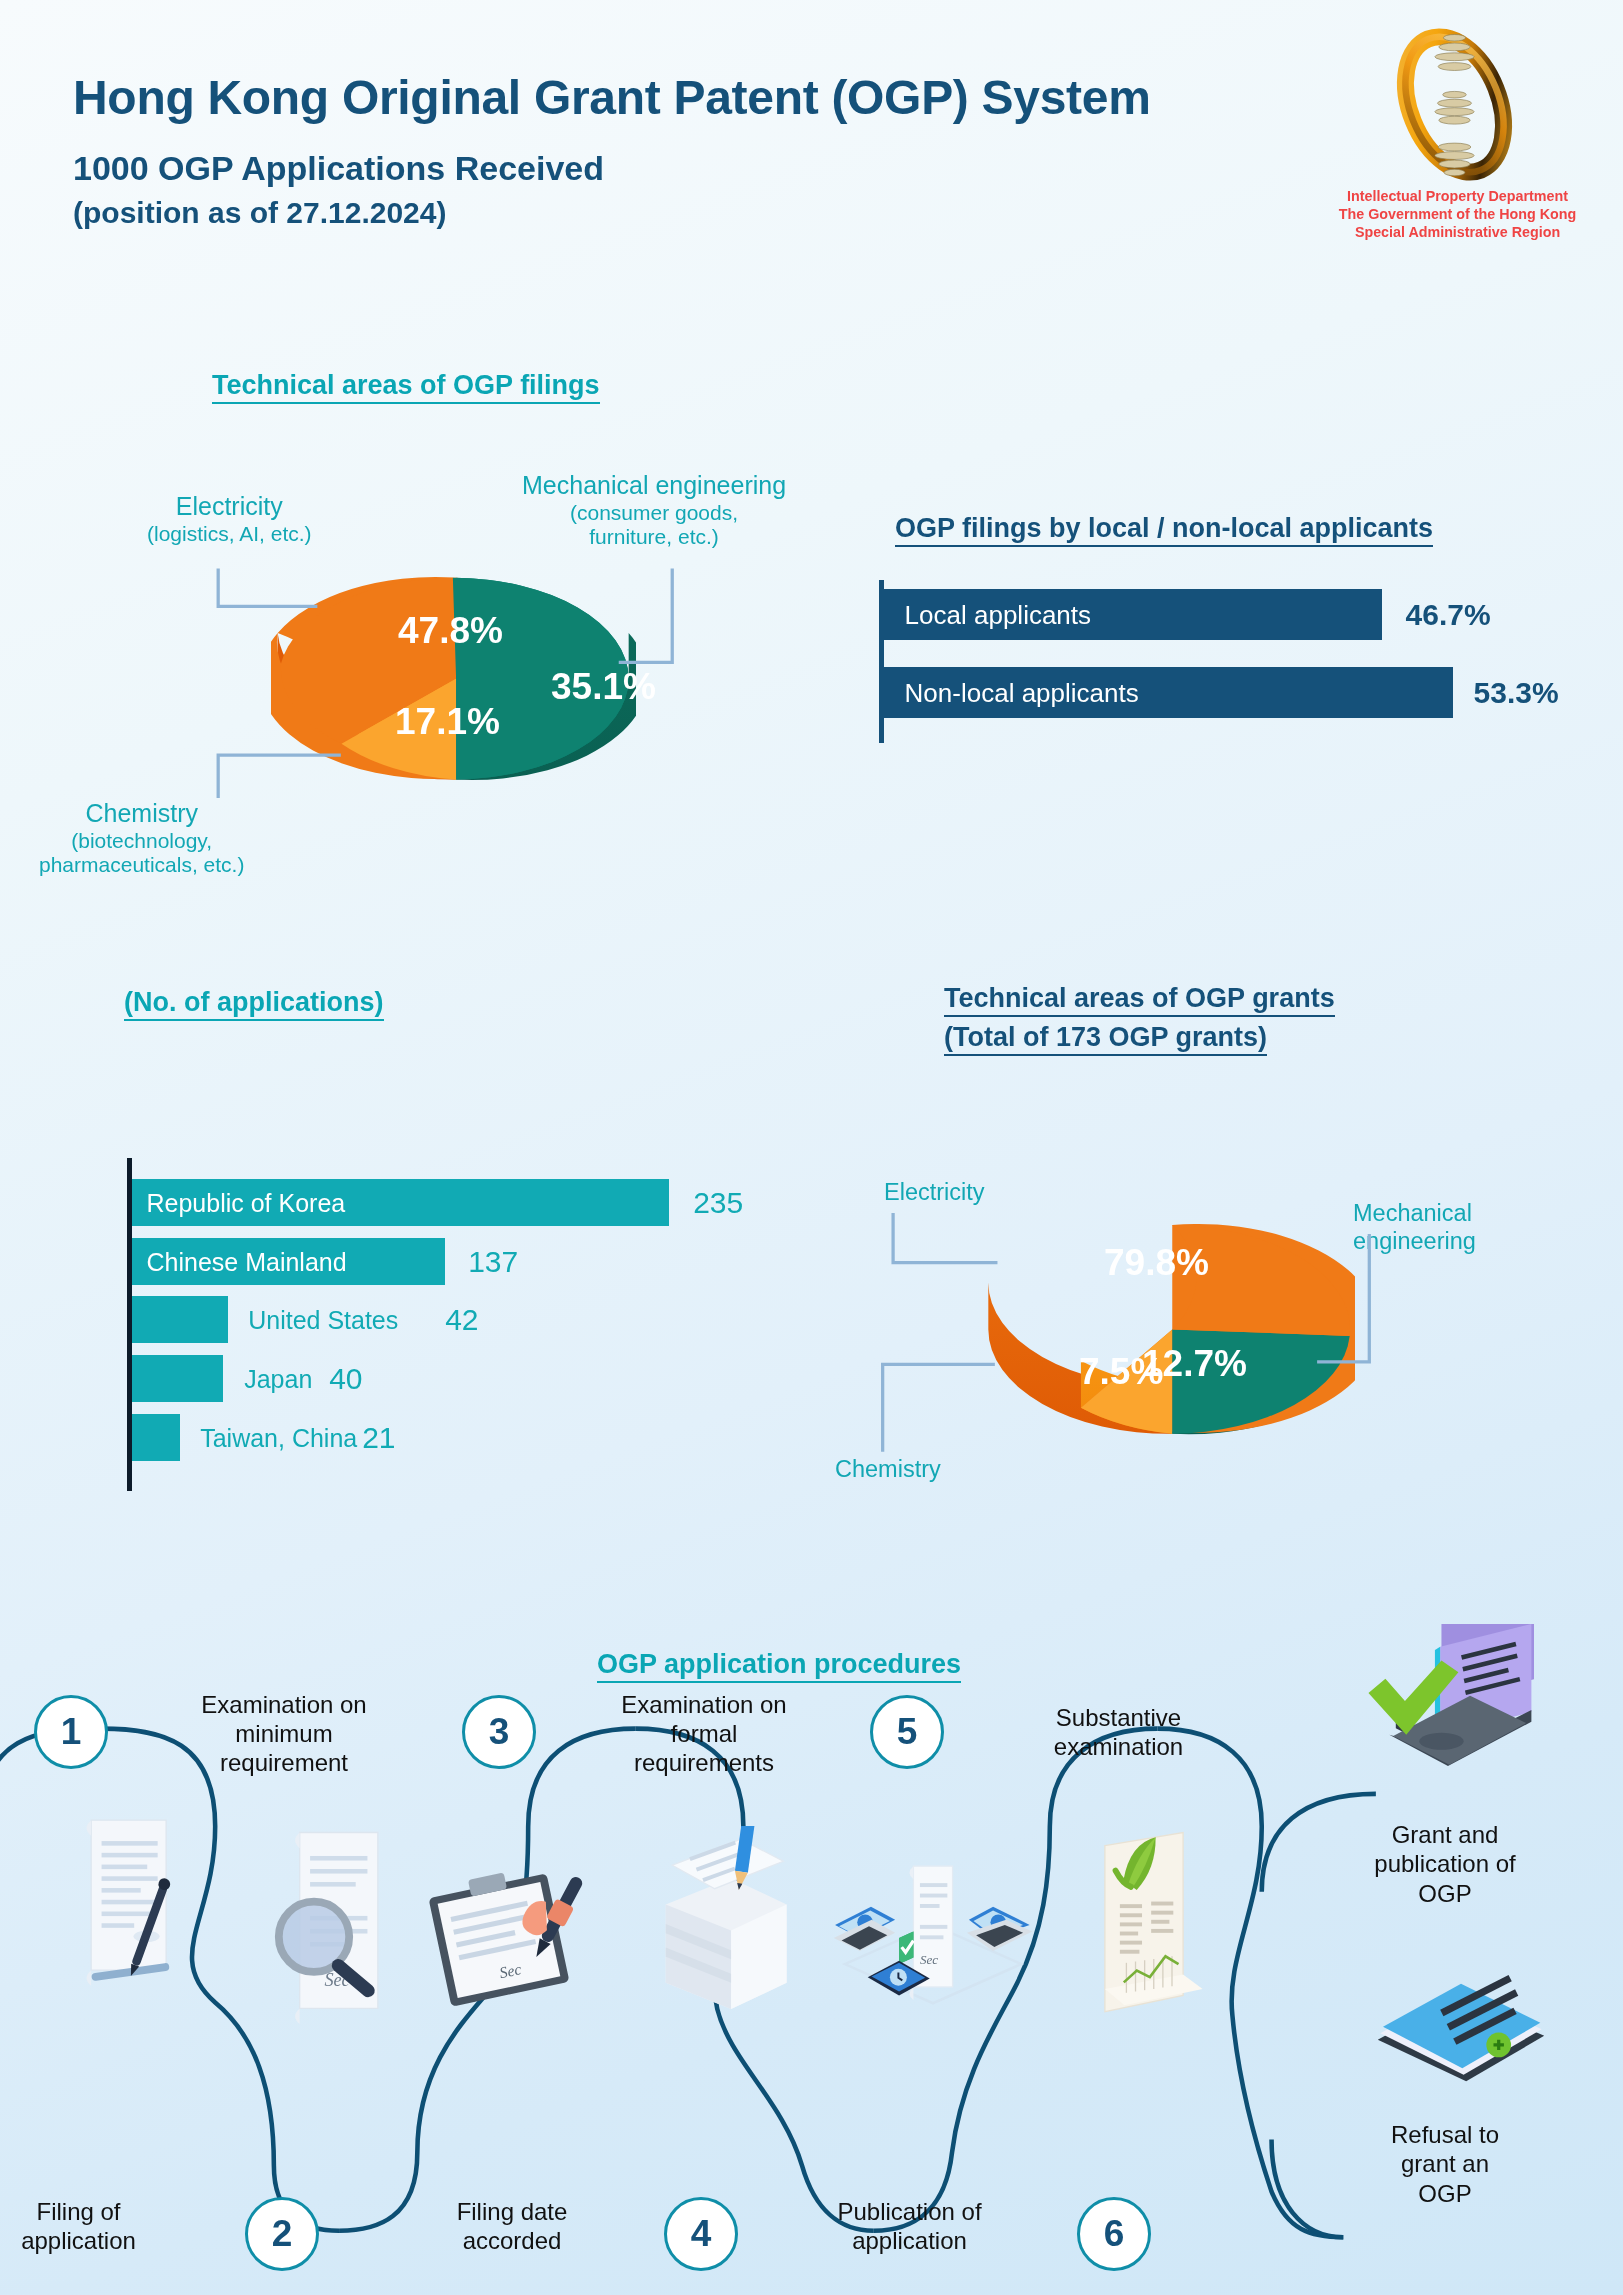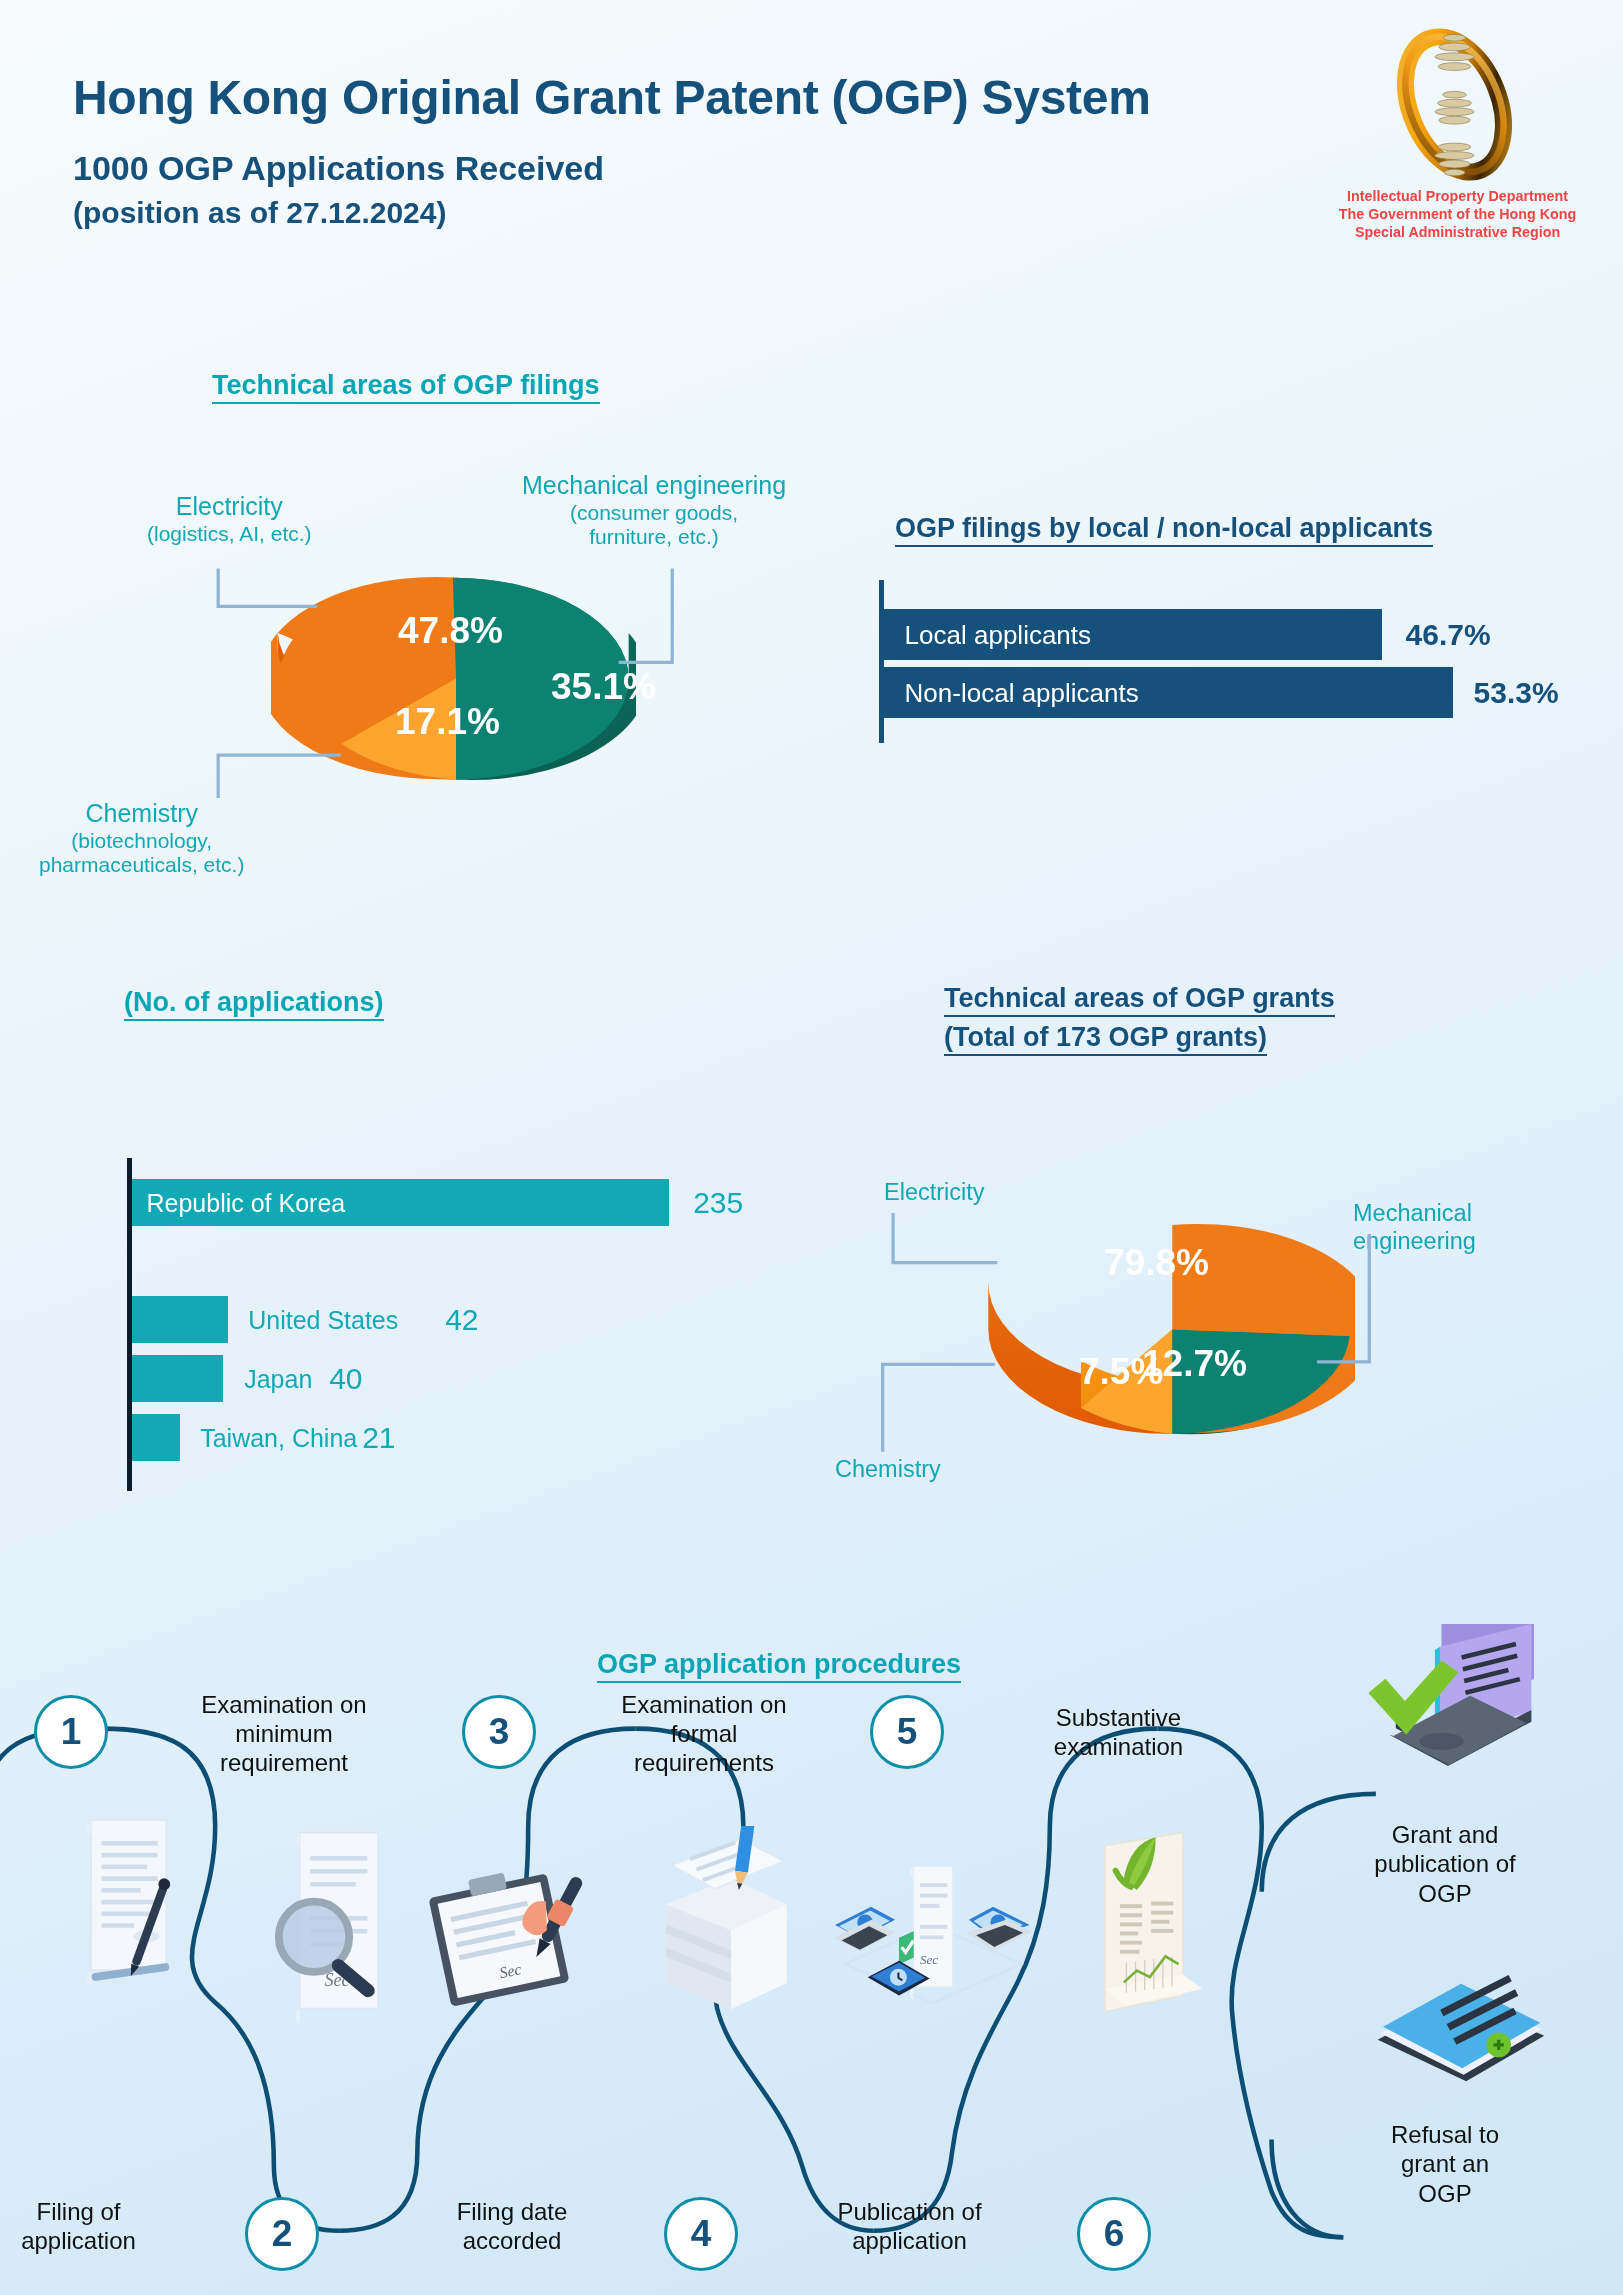--- a/index.html
+++ b/index.html
@@ -209,7 +209,7 @@
 <div class="abs" id="localbar">
   <div class="lb-axis"></div>
 
-  <div class="lb-row" style="top:29px;width:704px">
+  <div class="lb-row" style="top:9px;width:704px">
     <div class="lb-bar" style="width:498px"></div>
     <div class="lb-name">Local applicants</div>
     <div class="lb-val" style="left:522px">46.7%</div>

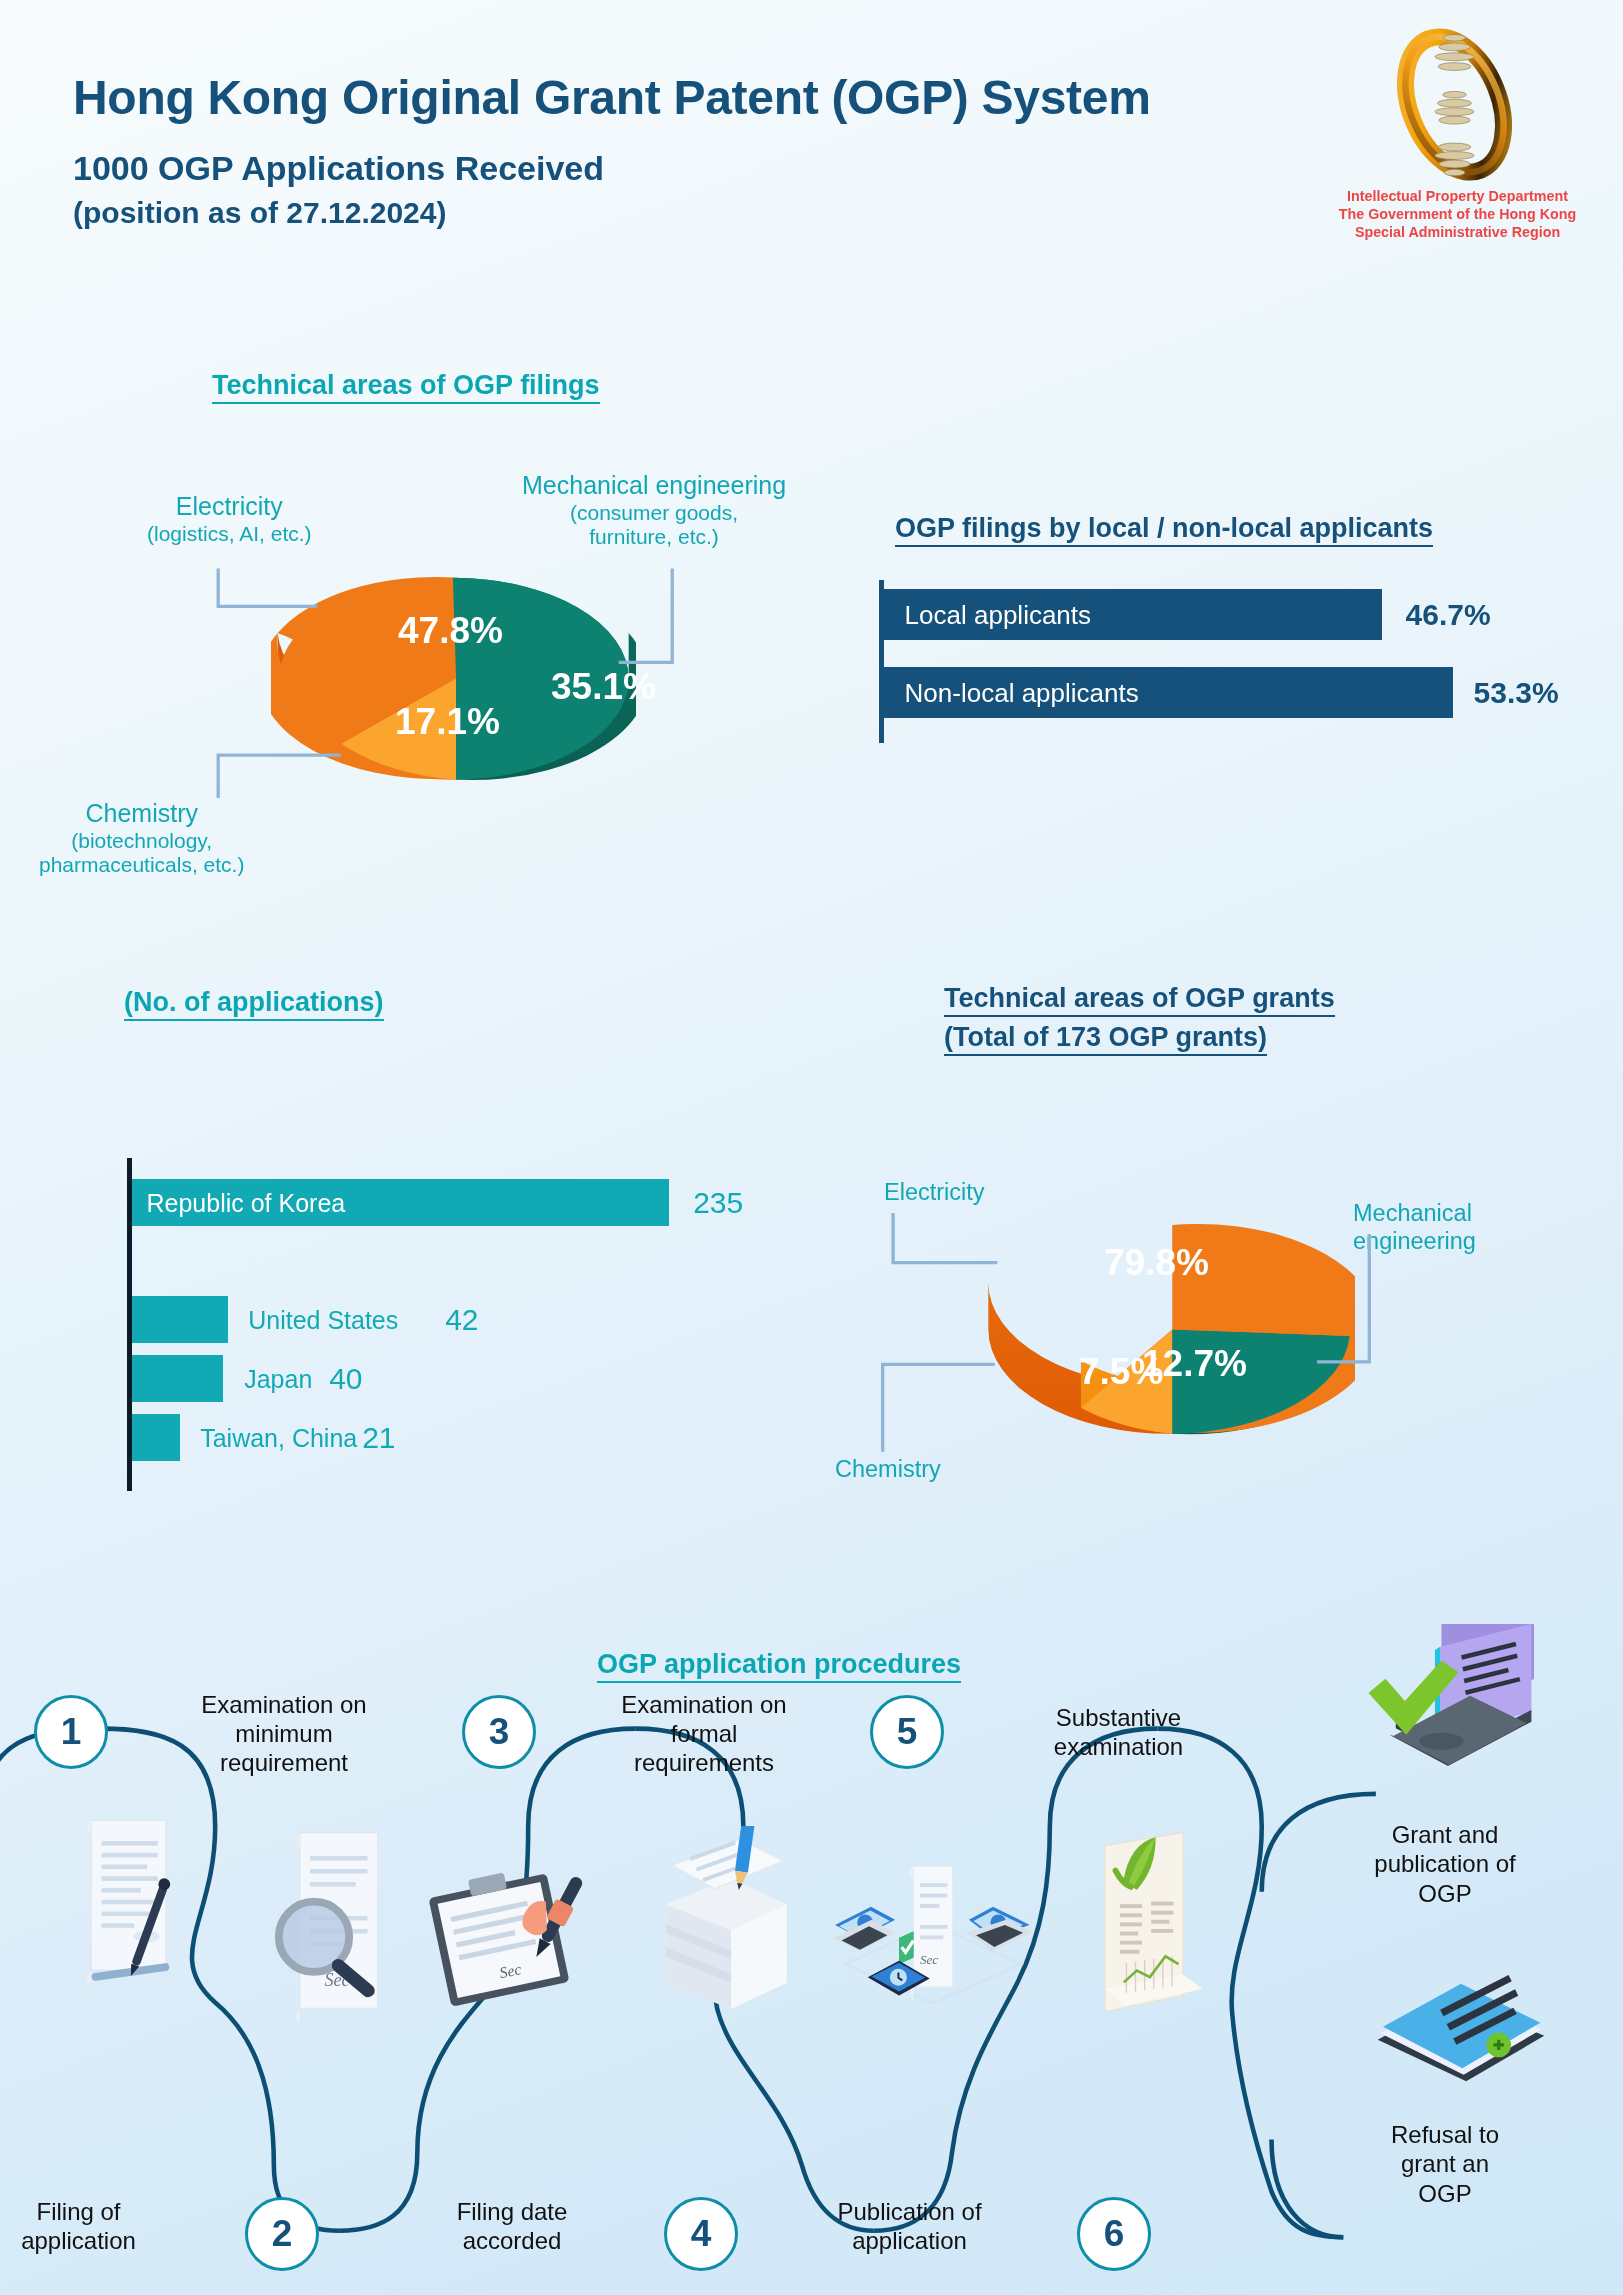--- a/index.html
+++ b/index.html
@@ -231,6 +231,11 @@
     <div class="t5-val" style="left:561px">235</div>
   </div>
 
+  <div class="t5-row" style="top:80px;width:678px">
+    <div class="t5-bar" style="width:313px"></div>
+    <div class="t5-name-in">Chinese Mainland</div>
+    <div class="t5-val" style="left:336px">137</div>
+  </div>
 
   <div class="t5-row" style="top:138px;width:678px">
     <div class="t5-bar" style="width:96px"></div>

